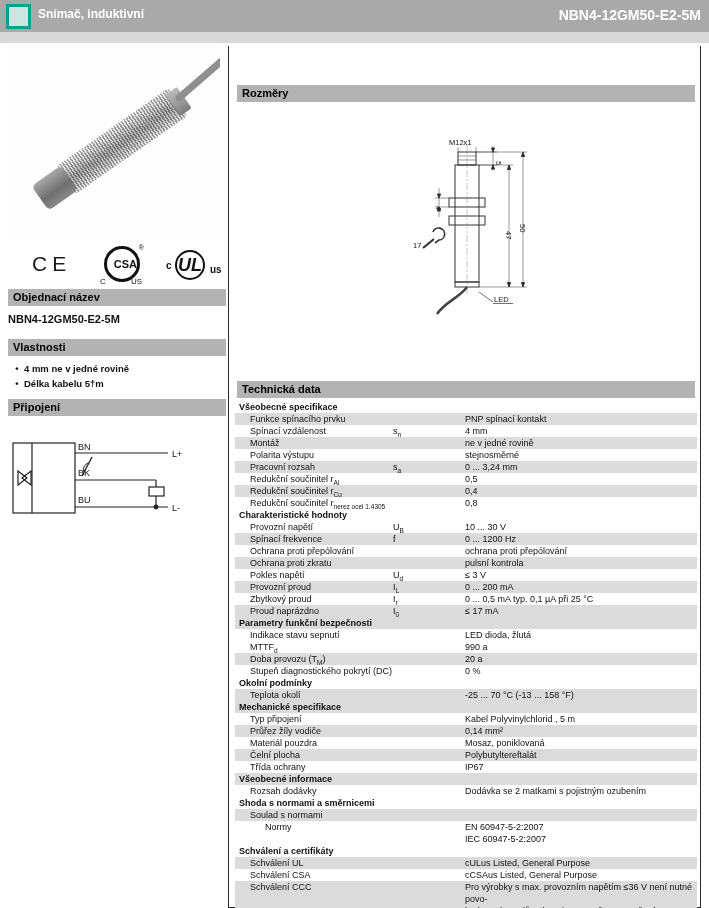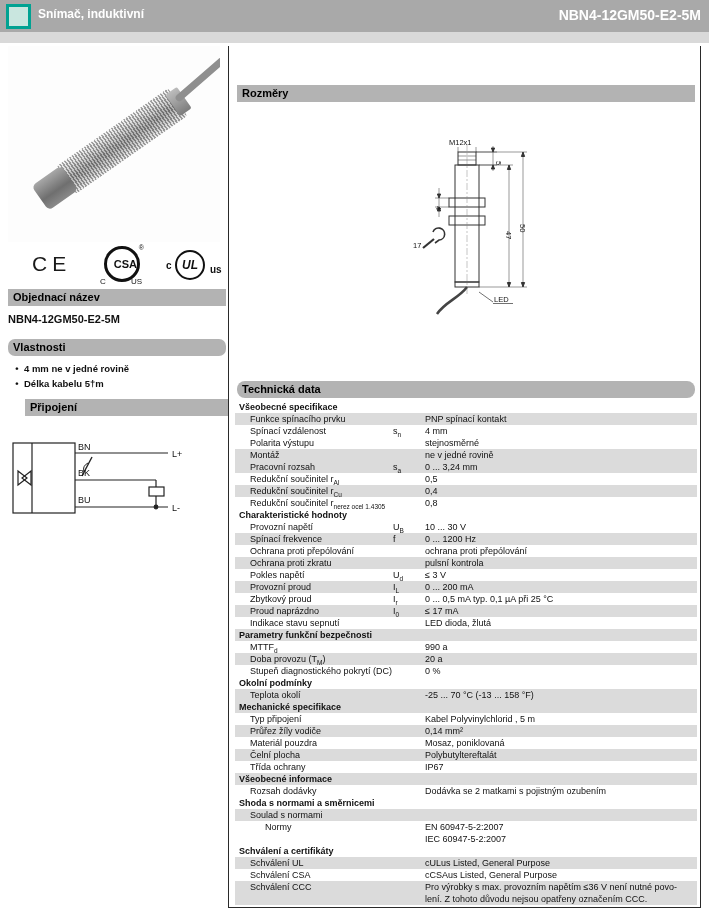--- a/index.html
+++ b/index.html
@@ -42,7 +42,7 @@
   .ul{position:absolute;left:158px;top:4px;width:58px;height:36px;}
   .ul .c{position:absolute;left:0;top:12px;font-size:10px;font-weight:bold;}
   .ul .ring{position:absolute;left:9px;top:2px;width:26px;height:26px;border:2.5px solid #111;border-radius:50%;
-            text-align:center;line-height:26px;font-weight:bold;font-style:italic;font-size:12px;}
+            text-align:center;line-height:26px;font-weight:bold;font-style:italic;font-size:18px;}
   .ul .us{position:absolute;left:44px;top:16px;font-size:10px;font-weight:bold;}
 
   .bar-obj{position:absolute;left:0;top:243px;width:218px;box-sizing:border-box;}

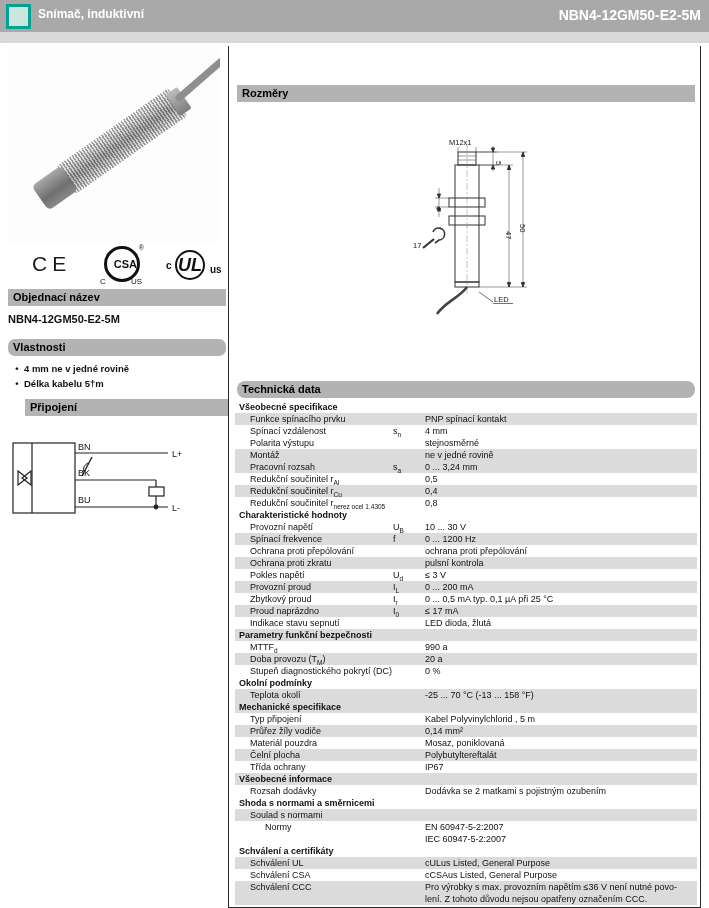--- a/index.html
+++ b/index.html
@@ -47,7 +47,7 @@
 
   .bar-obj{position:absolute;left:0;top:243px;width:218px;box-sizing:border-box;}
   .prod-code{position:absolute;left:0;top:267px;font-size:11px;font-weight:bold;}
-  .bar-vlast{position:absolute;left:0;top:293px;width:218px;box-sizing:border-box;border-radius:7px;}
+  .bar-vlast{position:absolute;left:0;top:293px;width:218px;box-sizing:border-box;}
   .features{position:absolute;left:2px;top:317px;font-size:9.5px;font-weight:bold;}
   .features .fi{display:flex;margin-bottom:4px;}
   .features .b{width:14px;text-align:center;}

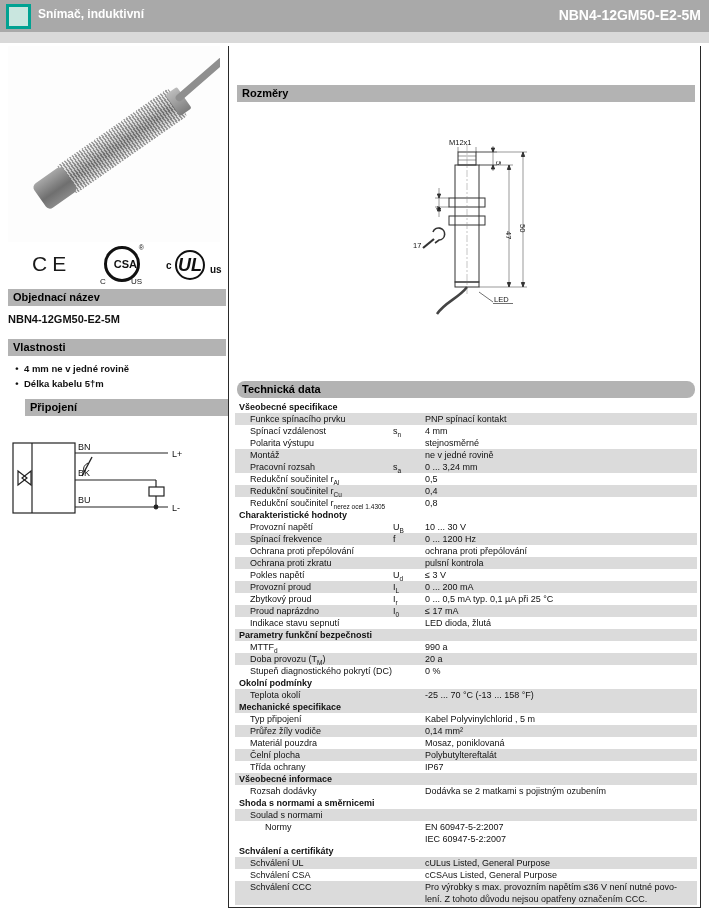--- a/index.html
+++ b/index.html
@@ -56,7 +56,7 @@
 
   .bar-rozmery{position:absolute;left:8px;top:3px;width:458px;box-sizing:border-box;margin-top:36px;}
   .dims{position:absolute;left:168px;top:90px;}
-  .bar-tech{position:absolute;left:8px;top:335px;width:458px;box-sizing:border-box;border-radius:8px;}
+  .bar-tech{position:absolute;left:8px;top:335px;width:458px;box-sizing:border-box;}
 
   .ttable{position:absolute;left:6px;top:355px;width:462px;}
   .trow{display:flex;min-height:12px;line-height:12px;font-size:9px;}

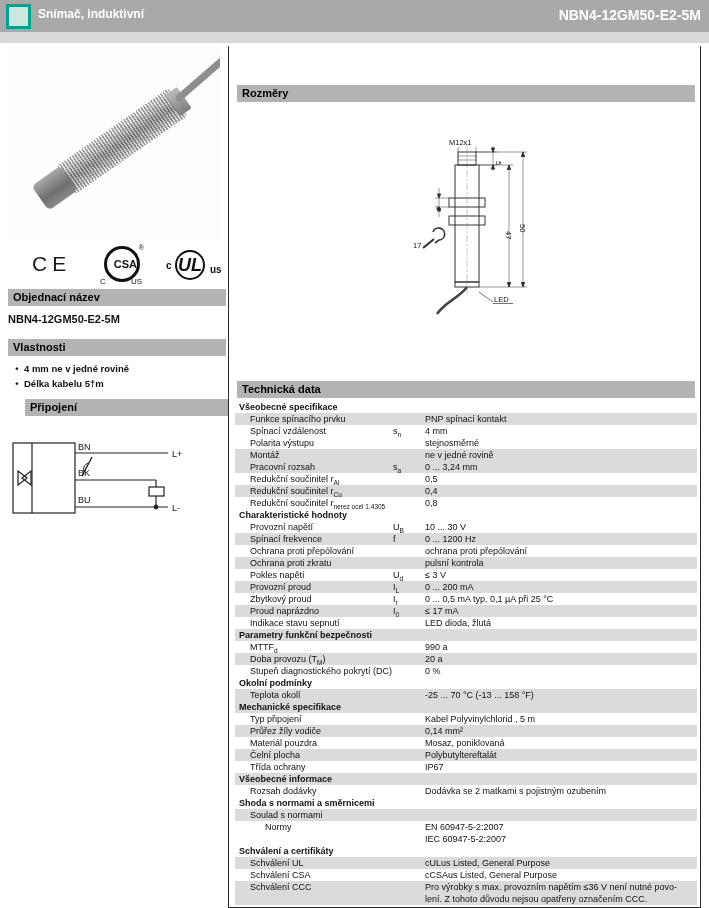--- a/index.html
+++ b/index.html
@@ -51,7 +51,7 @@
   .features{position:absolute;left:2px;top:317px;font-size:9.5px;font-weight:bold;}
   .features .fi{display:flex;margin-bottom:4px;}
   .features .b{width:14px;text-align:center;}
-  .bar-prip{position:absolute;left:0;top:353px;width:218px;box-sizing:border-box;margin-left:17px;}
+  .bar-prip{position:absolute;left:0;top:353px;width:218px;box-sizing:border-box;}
   .conn{position:absolute;left:0px;top:379px;}
 
   .bar-rozmery{position:absolute;left:8px;top:3px;width:458px;box-sizing:border-box;margin-top:36px;}

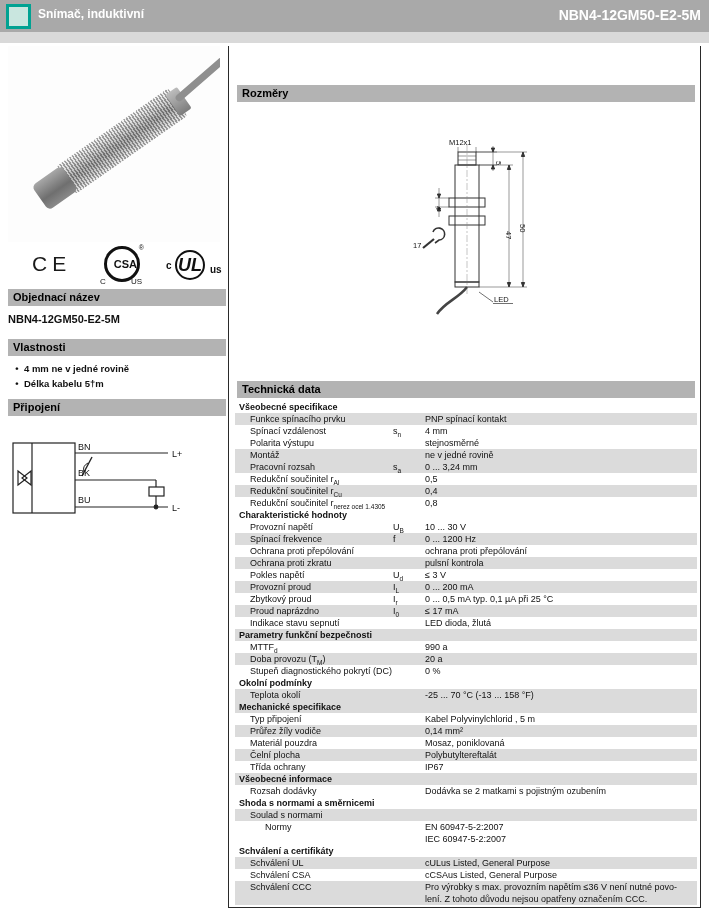--- a/index.html
+++ b/index.html
@@ -67,7 +67,7 @@
   .c-label.ind1{padding-left:15px;}
   .c-label.ind2{padding-left:30px;}
   .c-sym{flex:0 0 32px;}
-  .c-val{flex:1 1 auto;}
+  .c-val{flex:1 1 auto;margin-left:40px;}
   sub{font-size:6.5px;line-height:0;}
   svg text{font-family:"Liberation Sans","DejaVu Sans",sans-serif;}
 </style>

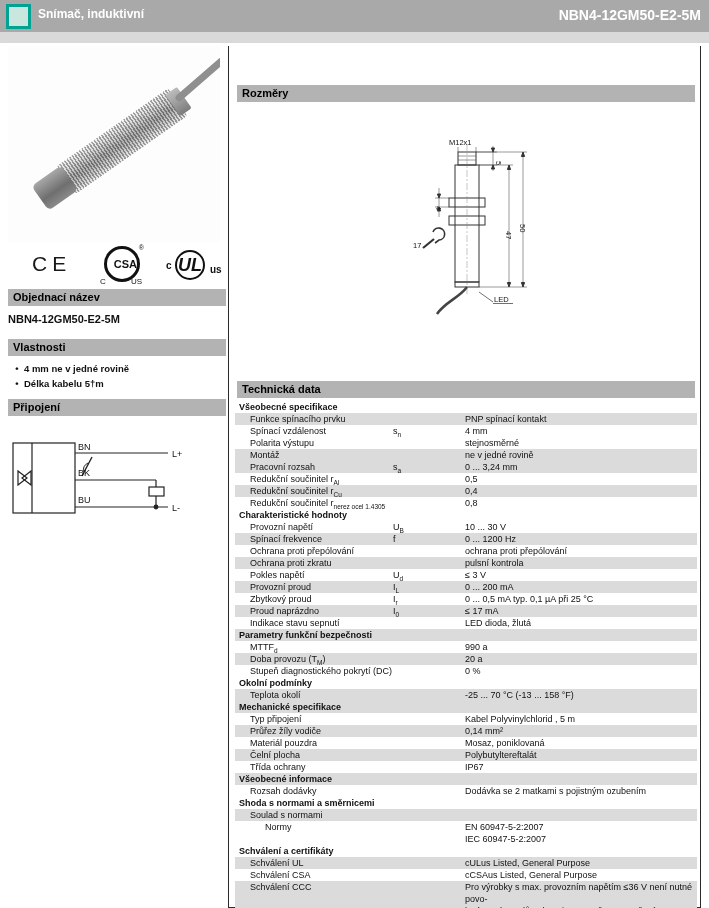--- a/index.html
+++ b/index.html
@@ -227,18 +227,18 @@
           <div>4 mm</div>
         </span>
       </div>
+      <div class="trow shade">
+        <span class="c-label ind1">Montáž</span>
+        <span class="c-sym"></span>
+        <span class="c-val">
+          <div>ne v jedné rovině</div>
+        </span>
+      </div>
       <div class="trow">
         <span class="c-label ind1">Polarita výstupu</span>
         <span class="c-sym"></span>
         <span class="c-val">
           <div>stejnosměrné</div>
-        </span>
-      </div>
-      <div class="trow shade">
-        <span class="c-label ind1">Montáž</span>
-        <span class="c-sym"></span>
-        <span class="c-val">
-          <div>ne v jedné rovině</div>
         </span>
       </div>
       <div class="trow shade">

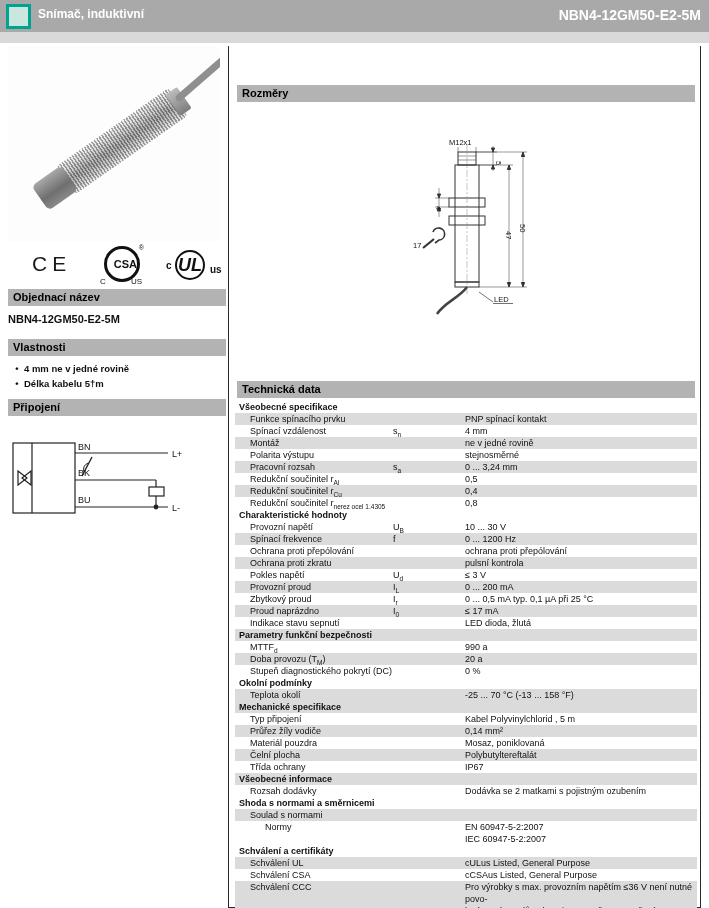--- a/index.html
+++ b/index.html
@@ -330,19 +330,19 @@
           <div>≤ 17 mA</div>
         </span>
       </div>
-      <div class="trow">
-        <span class="c-label ind1">Indikace stavu sepnutí</span>
-        <span class="c-sym"></span>
-        <span class="c-val">
-          <div>LED dioda, žlutá</div>
-        </span>
-      </div>
       <div class="trow shade thead-row">
         <span class="c-label ind0">Parametry funkční bezpečnosti</span>
         <span class="c-sym"></span>
         <span class="c-val"></span>
       </div>
       <div class="trow">
+        <span class="c-label ind1">Indikace stavu sepnutí</span>
+        <span class="c-sym"></span>
+        <span class="c-val">
+          <div>LED dioda, žlutá</div>
+        </span>
+      </div>
+      <div class="trow">
         <span class="c-label ind1">MTTF<sub>d</sub></span>
         <span class="c-sym"></span>
         <span class="c-val">

